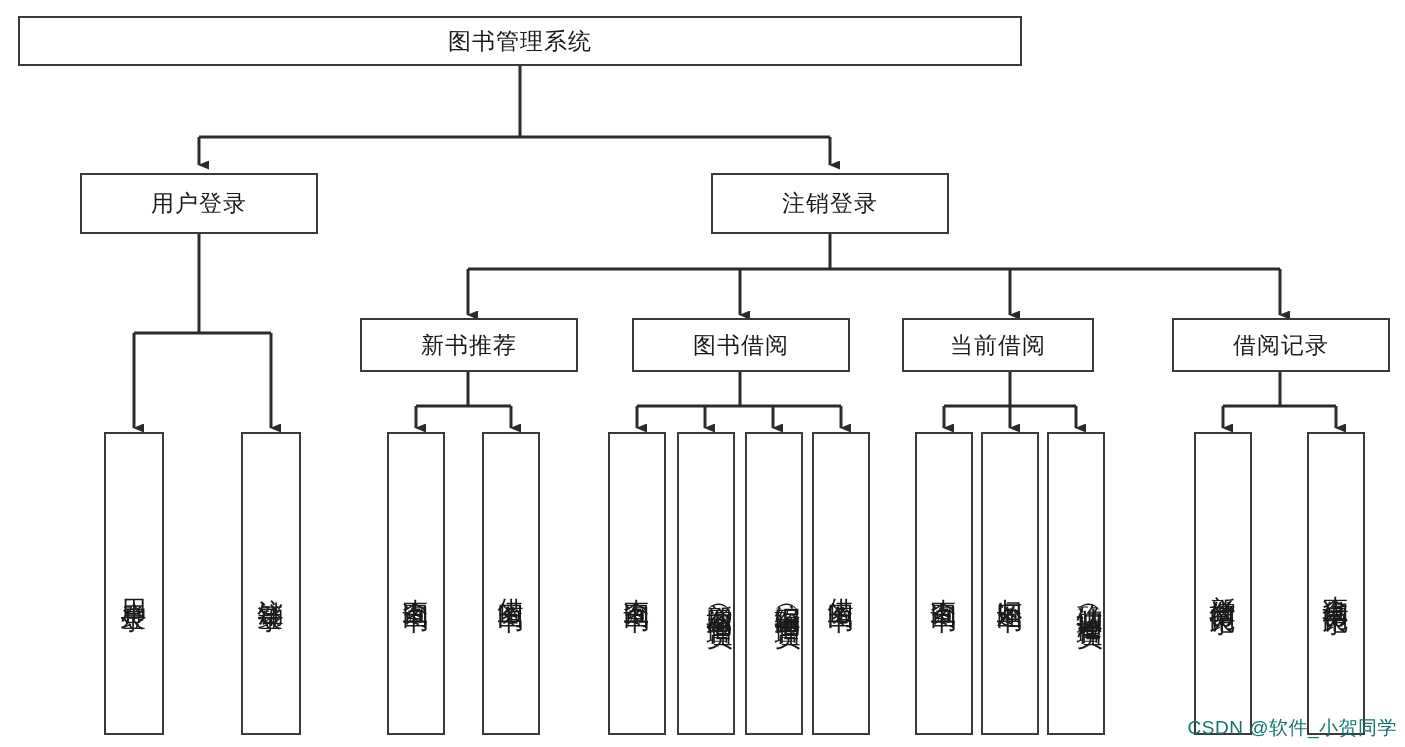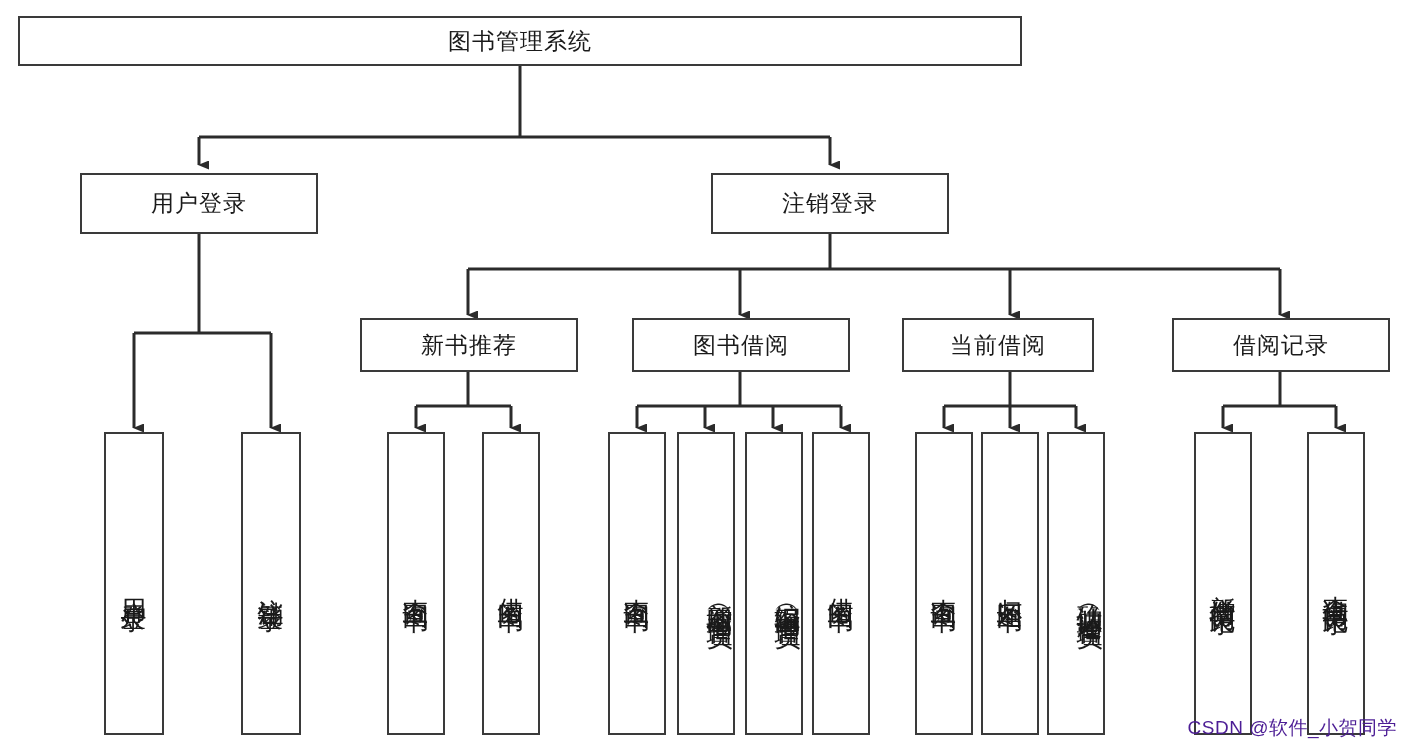--- a/index.html
+++ b/index.html
@@ -60,7 +60,7 @@
     right: 8px;
     bottom: 6px;
     font-size: 19px;
-    color: #4c1d95;
+    color: #0f766e;
     white-space: nowrap;
     letter-spacing: 0.5px;
   }

